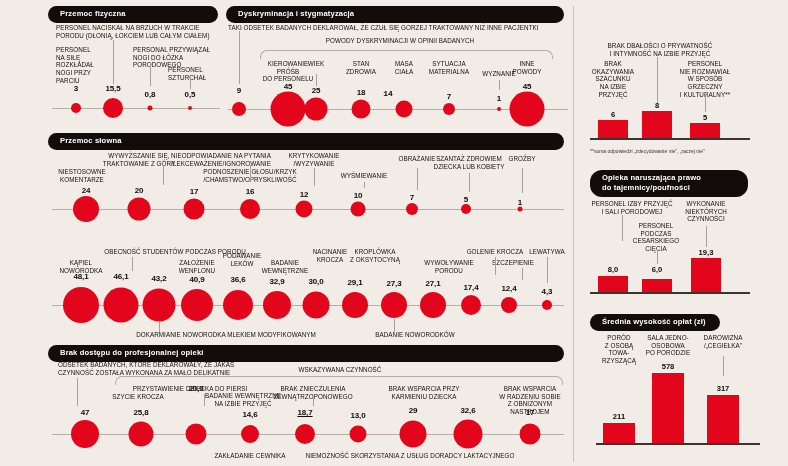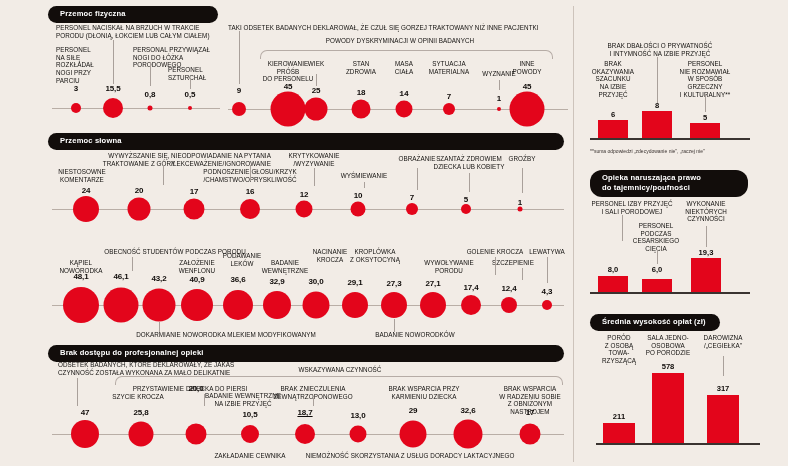--- a/index.html
+++ b/index.html
@@ -158,6 +158,7 @@
   <div class="bubble" style="left:150px;top:108px;width:5px;height:5px;"></div>
   <div class="bubble" style="left:190px;top:108px;width:4px;height:4px;"></div>
 
+  <div class="banner" style="left:226px;top:6px;width:338px;">Dyskryminacja i stygmatyzacja</div>
 
   <div class="subhead" style="left:228px;top:24px;width:340px;">TAKI ODSETEK BADANYCH DEKLAROWAŁ, ŻE CZUŁ SIĘ GORZEJ TRAKTOWANY NIŻ INNE PACJENTKI</div>
   <div class="subhead c" style="left:400px;top:37px;">POWODY DYSKRYMINACJI W OPINII BADANYCH</div>

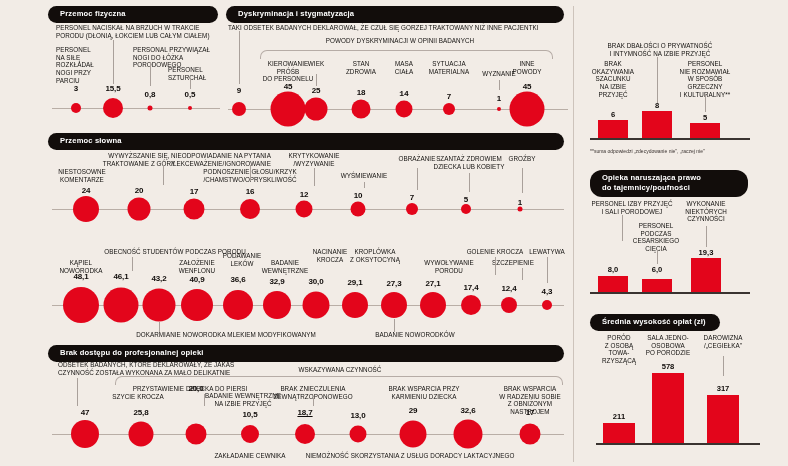--- a/index.html
+++ b/index.html
@@ -186,7 +186,7 @@
   <div class="bval" style="left:288px;top:82px;">45</div>
   <div class="bval" style="left:316px;top:86px;">25</div>
   <div class="bval" style="left:361px;top:88px;">18</div>
-  <div class="bval" style="left:404px;top:89px;font-family:Liberation Mono, monospace;">14</div>
+  <div class="bval" style="left:388px;top:89px;font-family:Liberation Mono, monospace;">14</div>
   <div class="bval" style="left:449px;top:92px;">7</div>
   <div class="bval" style="left:499px;top:94px;">1</div>
   <div class="bval" style="left:527px;top:82px;">45</div>

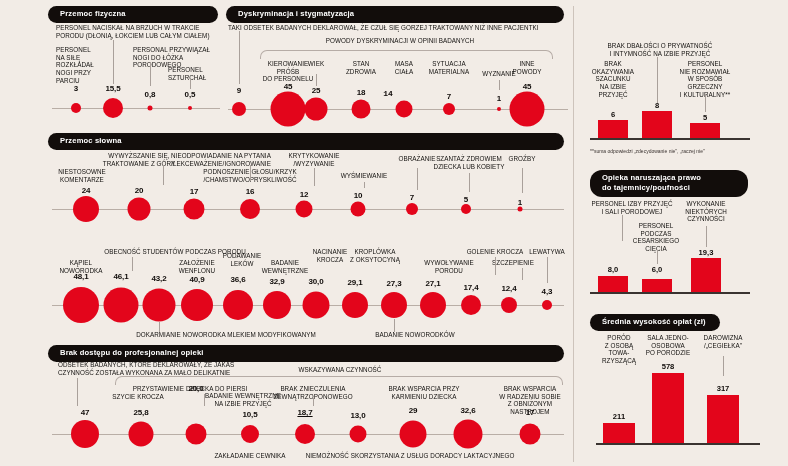--- a/index.html
+++ b/index.html
@@ -336,7 +336,7 @@
   <div class="bval" style="left:85px;top:408px;">47</div>
   <div class="bval" style="left:141px;top:408px;">25,8</div>
   <div class="bval" style="left:196px;top:384px;">20,0</div>
-  <div class="bval" style="left:250px;top:410px;">10,5</div>
+  <div class="bval" style="left:250px;top:410px;">14,6</div>
   <div class="bval" style="left:305px;top:408px;text-decoration:underline;">18,7</div>
   <div class="bval" style="left:358px;top:411px;">13,0</div>
   <div class="bval" style="left:413px;top:406px;">29</div>

